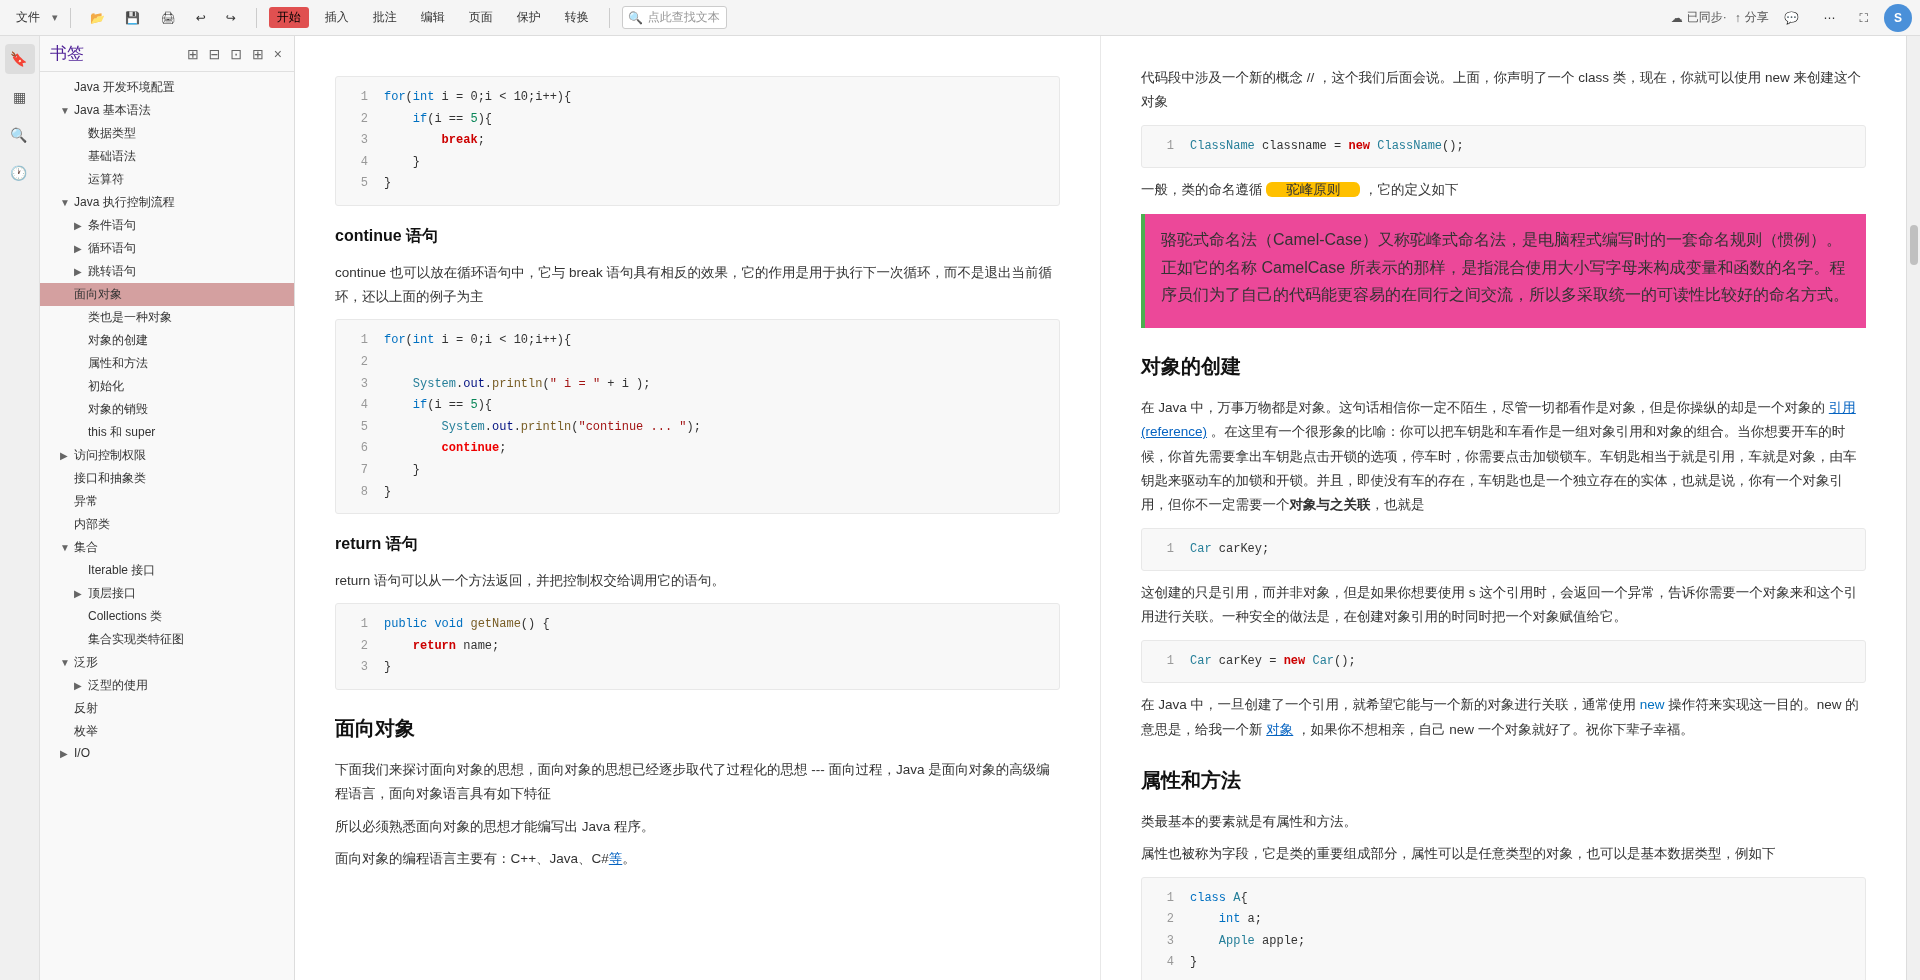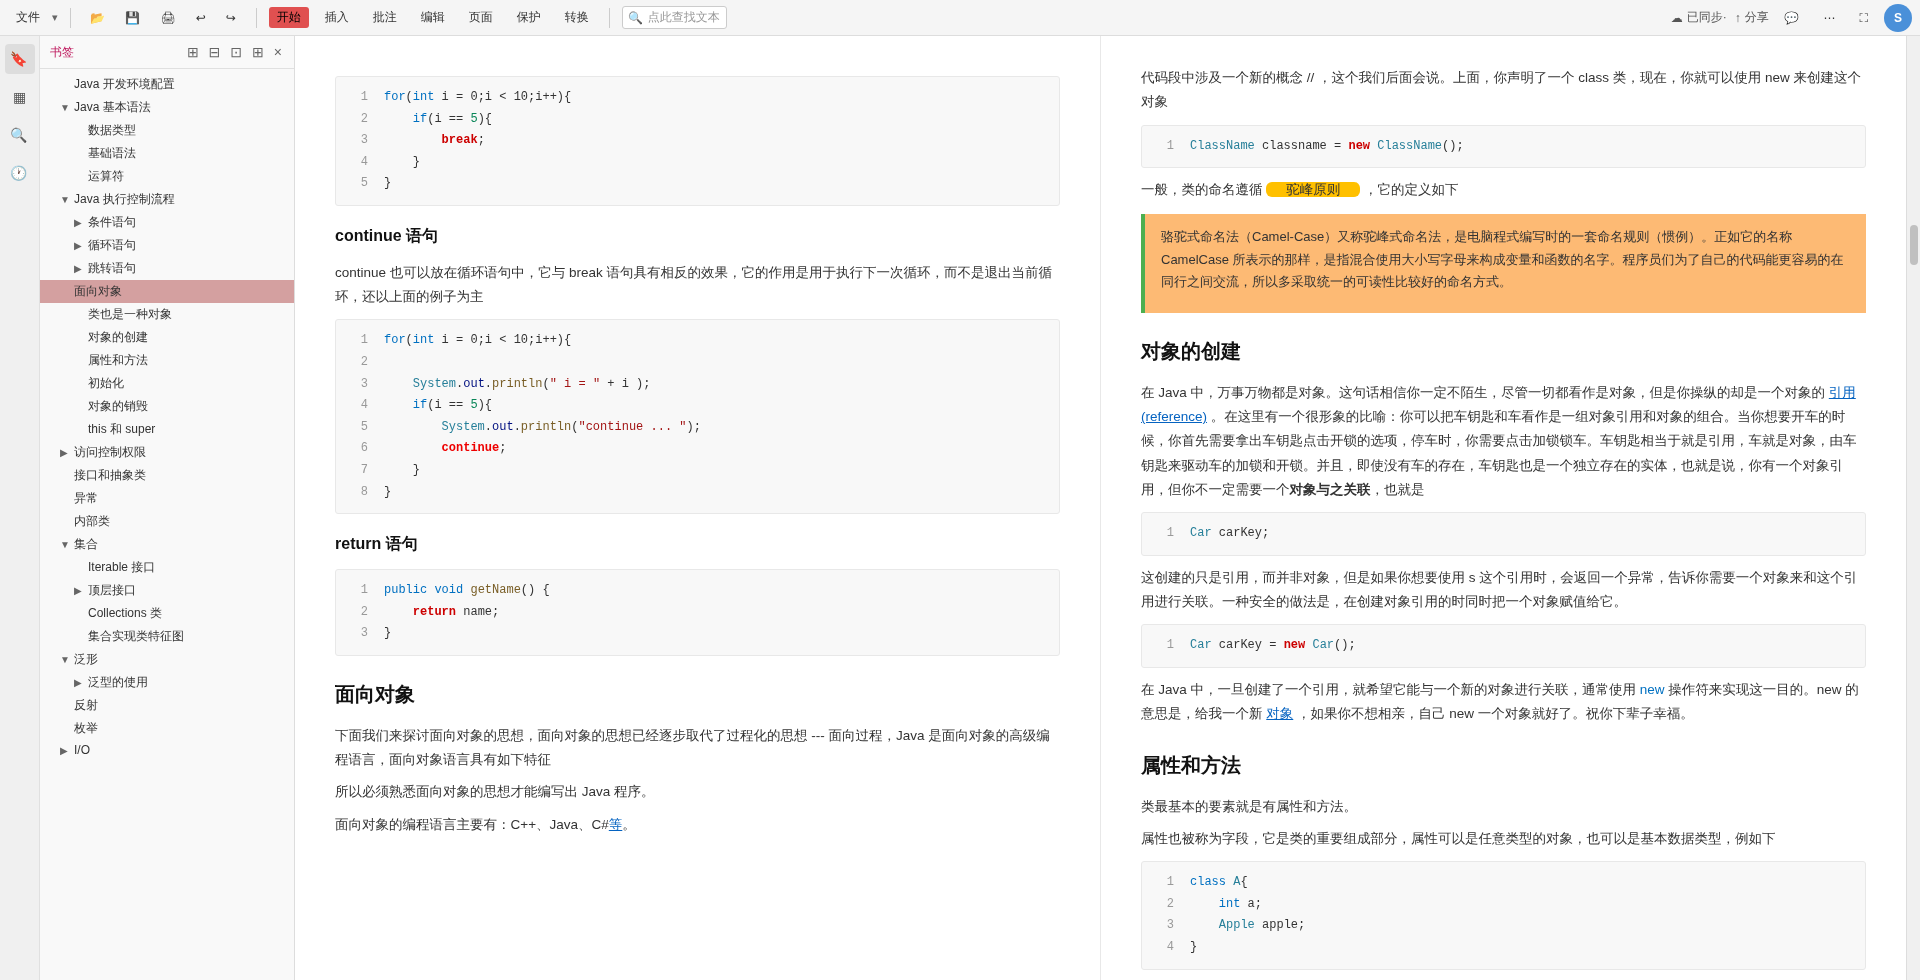--- a/index.html
+++ b/index.html
@@ -104,8 +104,8 @@
       border-bottom: 1px solid #e0e0e0;
     }
     .sidebar-title {
-      font-size: 12px;
-      color: #be185d;
+      font-size: 17px;
+      color: #4c1d95;
     }
     .sidebar-icons {
       display: flex;

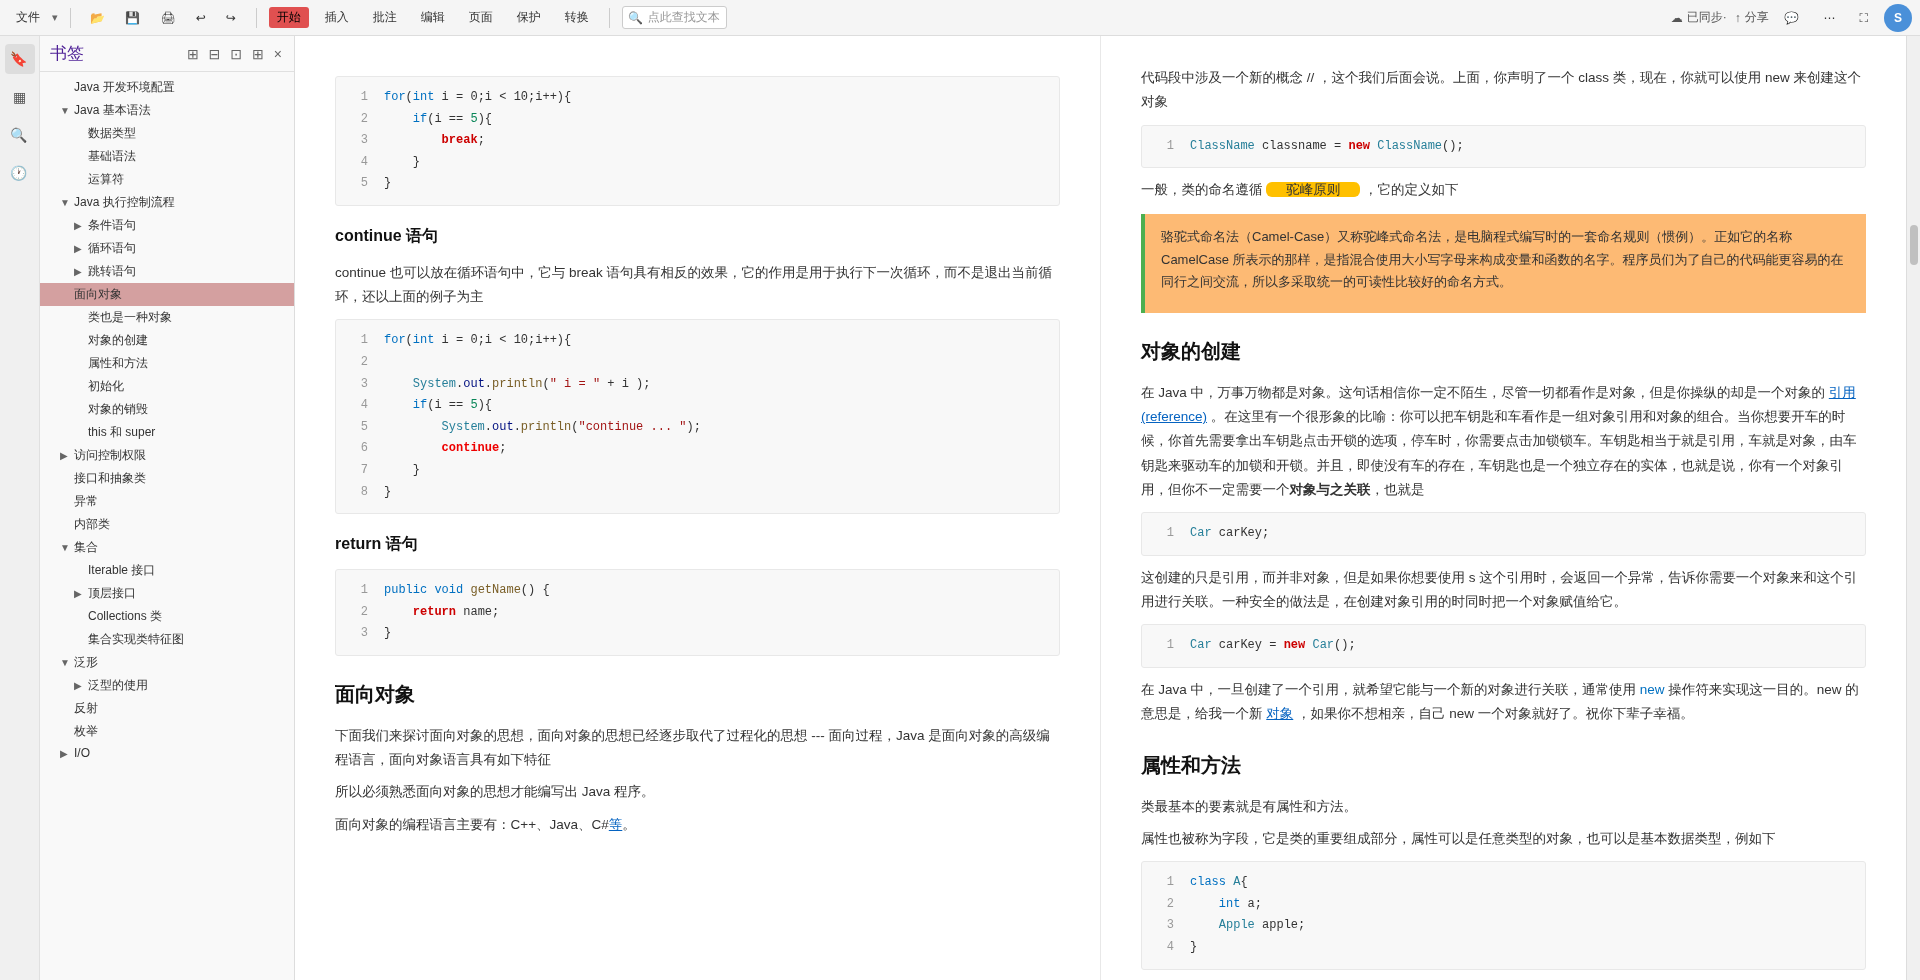--- a/index.html
+++ b/index.html
@@ -283,10 +283,10 @@
     
     .callout-box {
       border-left: 4px solid #4caf50;
-      background: #fdba74;
+      background: #ec4899;
       padding: 12px 16px;
       margin: 12px 0;
-      font-size: 13px;
+      font-size: 16px;
       line-height: 1.7;
     }
 

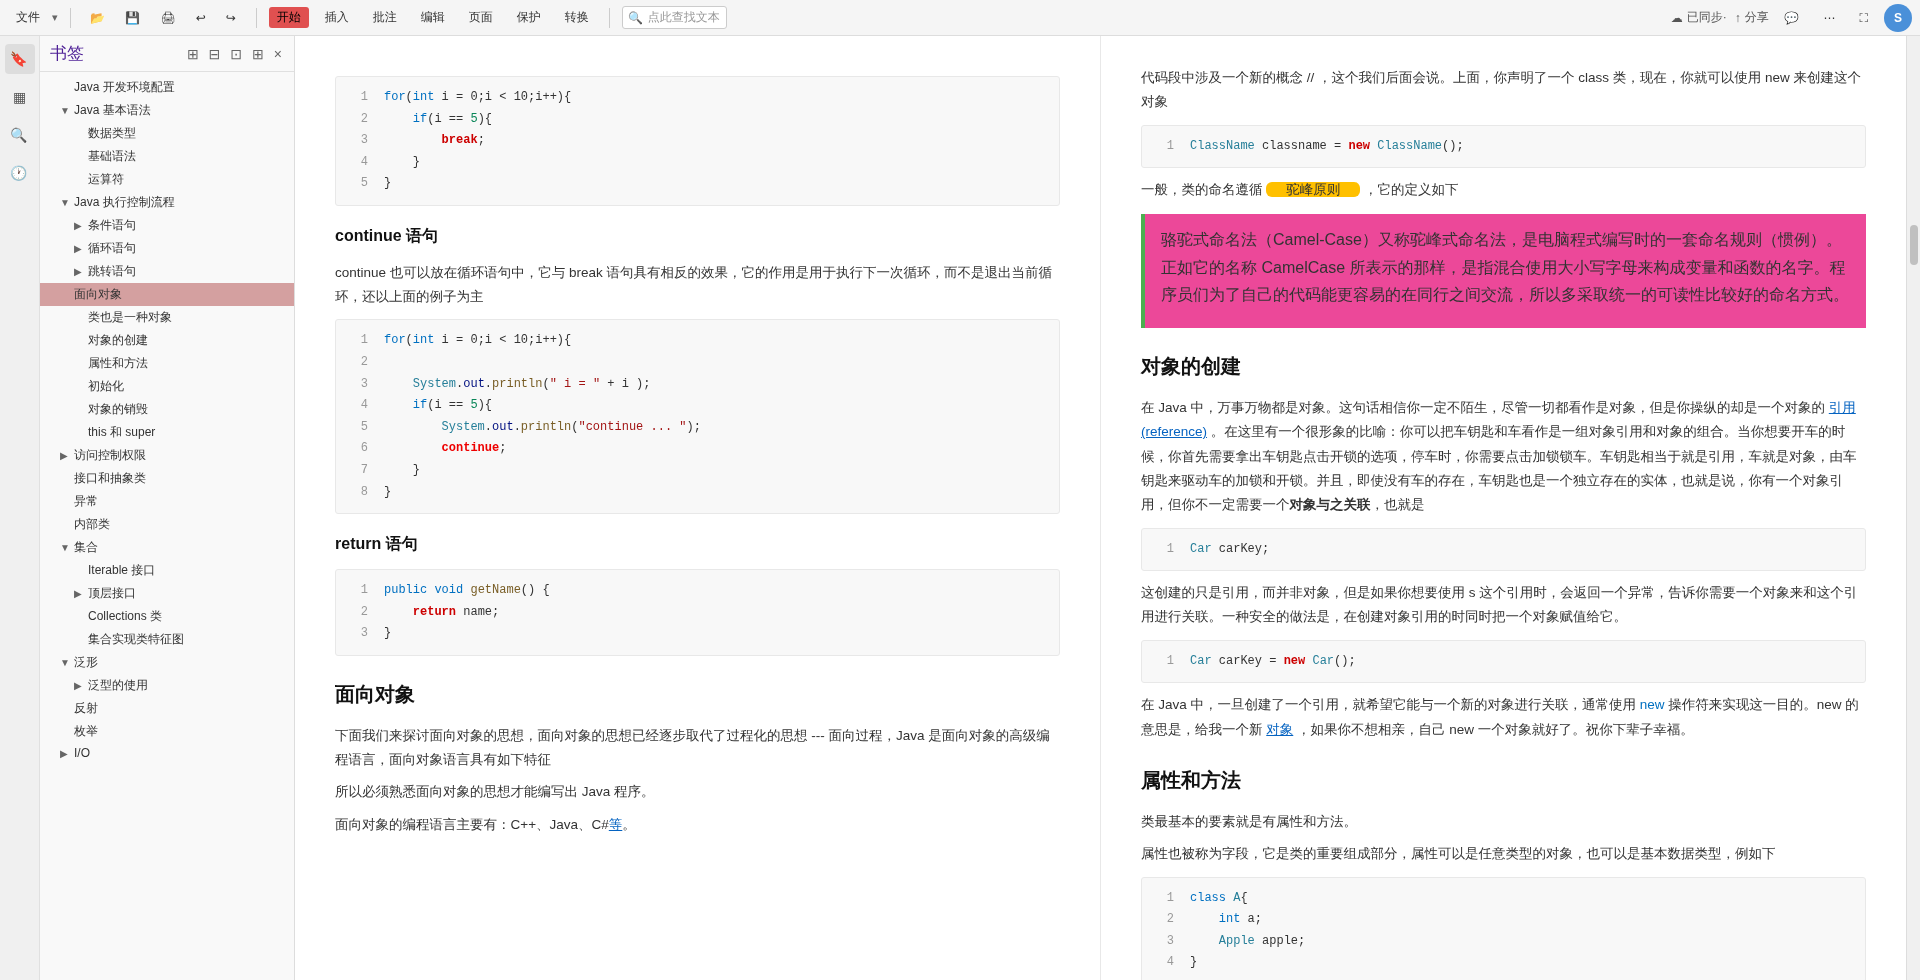--- a/index.html
+++ b/index.html
@@ -574,6 +574,7 @@
       </div>
 
       <div class="section-title-sm">return 语句</div>
+      <p>return 语句可以从一个方法返回，并把控制权交给调用它的语句。</p>
 
       <div class="code-block">
         <div class="code-line">

